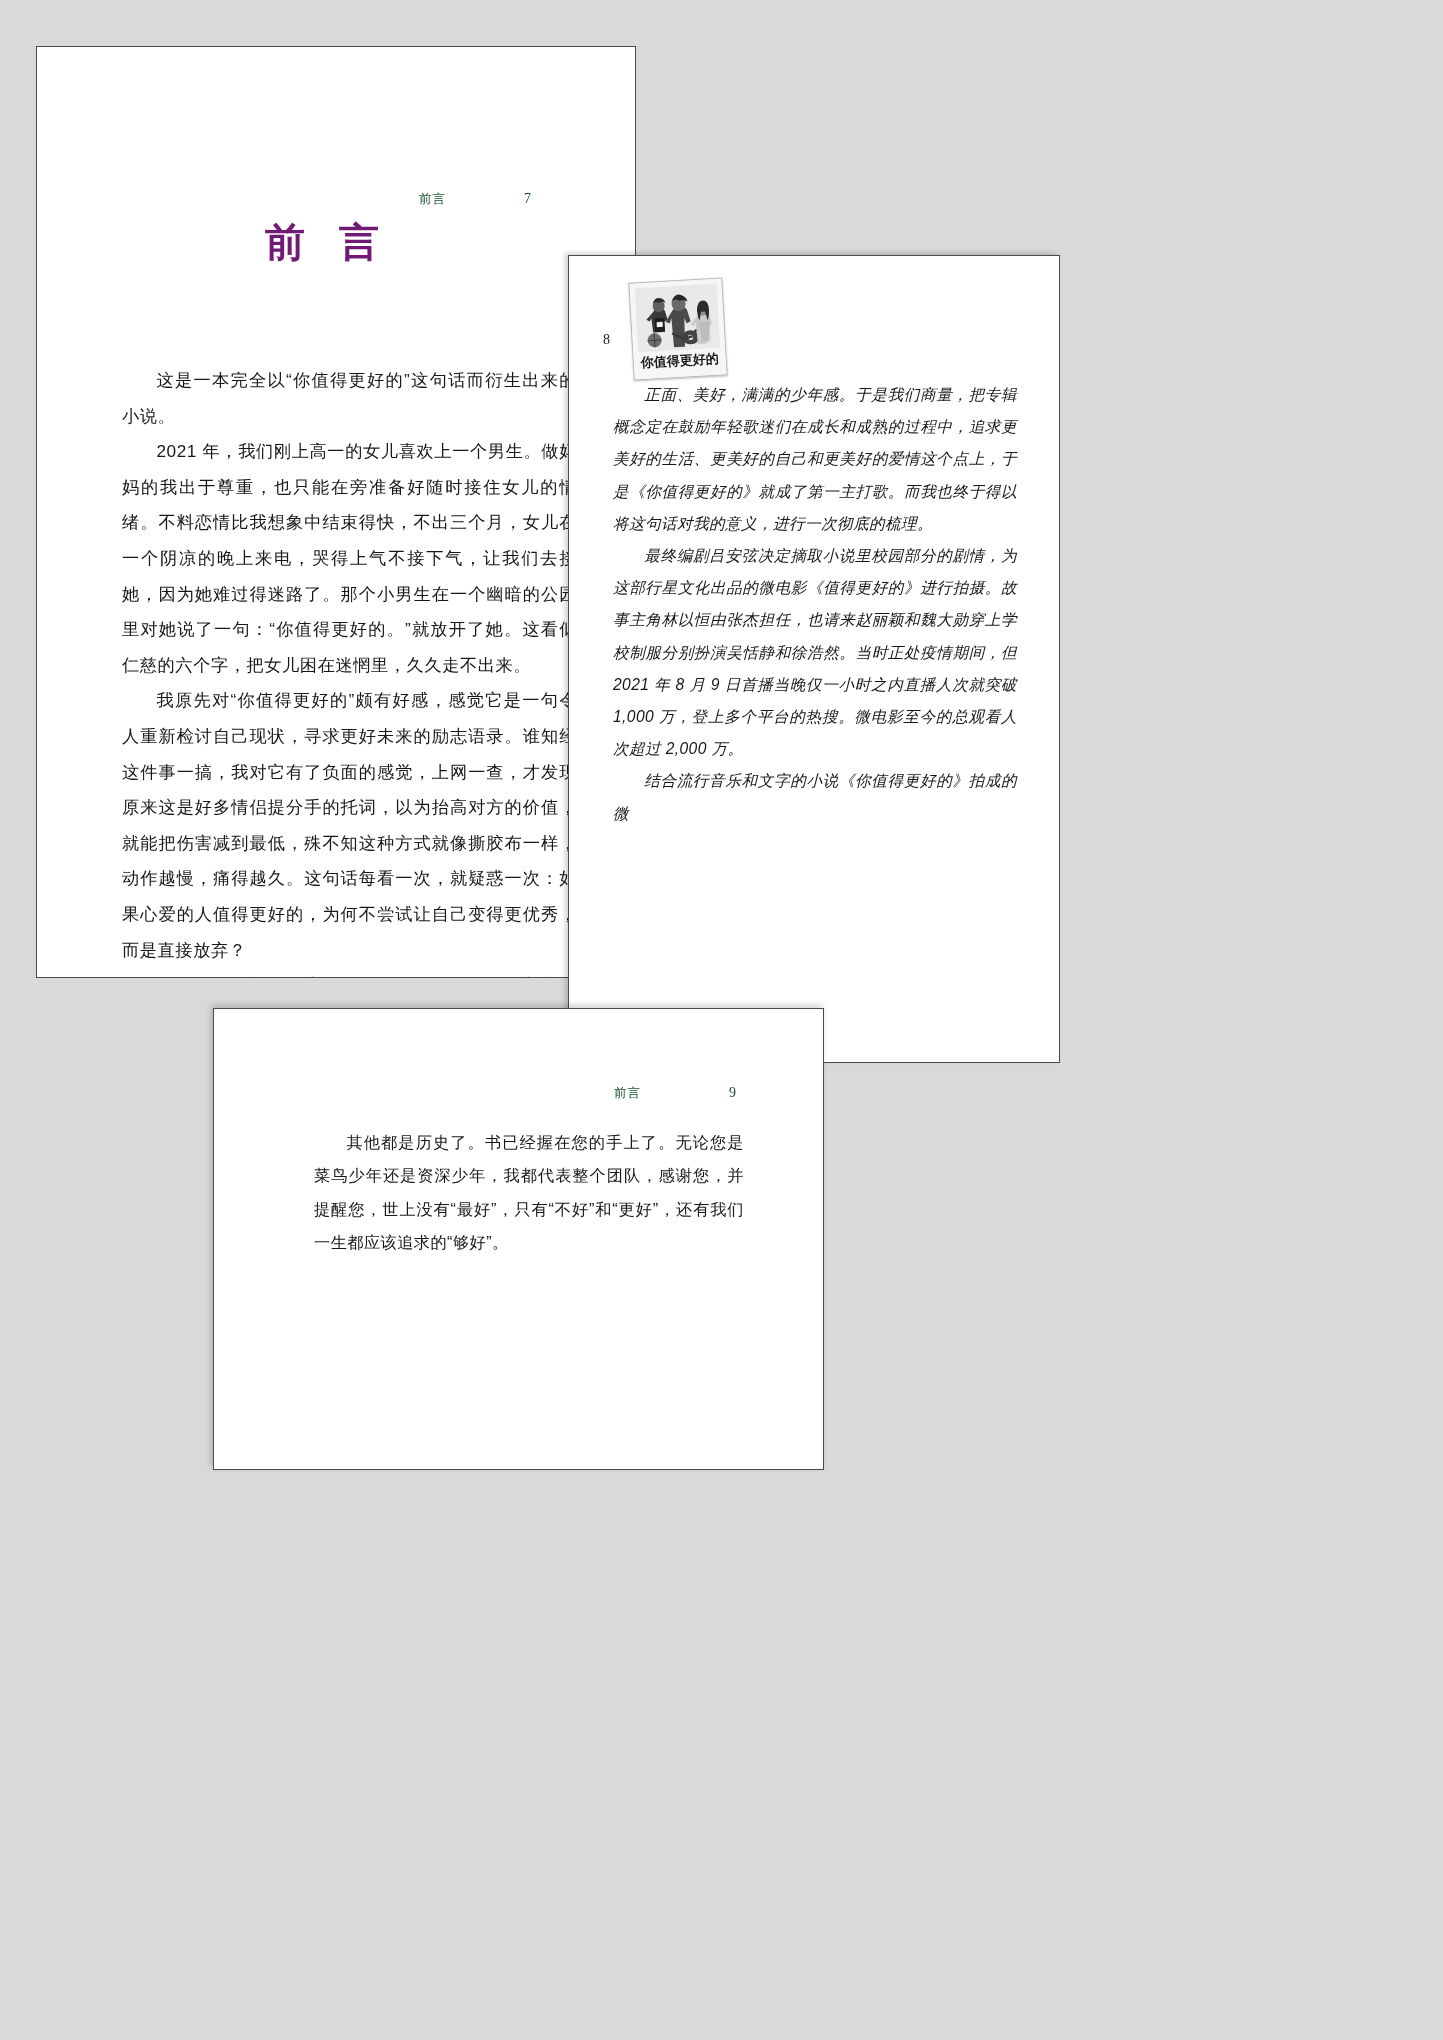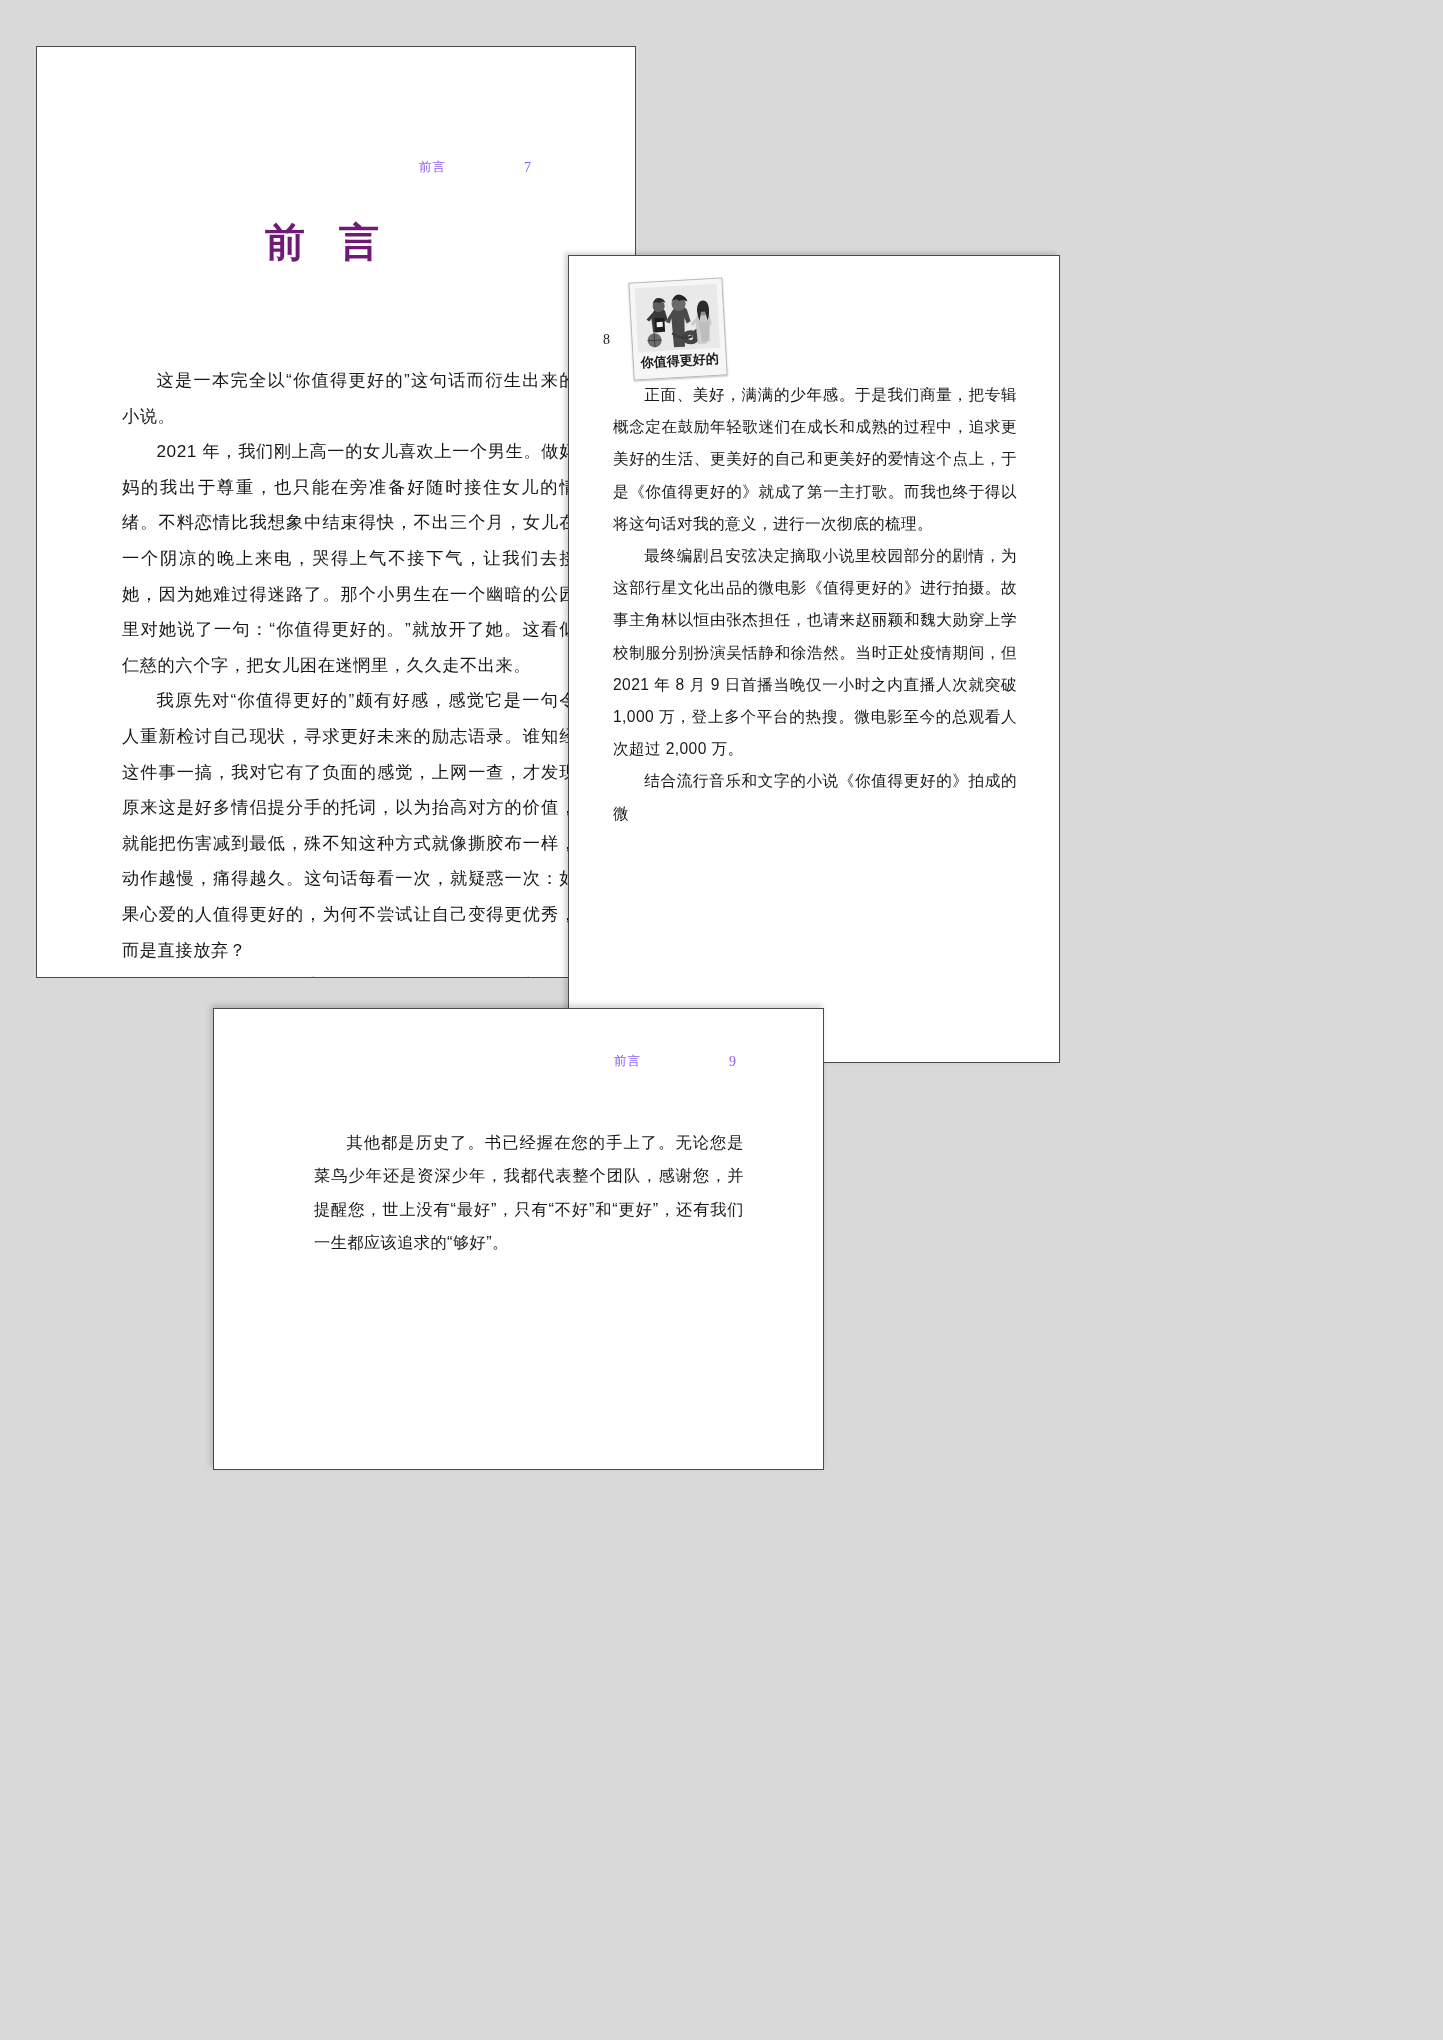--- a/index.html
+++ b/index.html
@@ -58,10 +58,11 @@
   .runhead {
     position: absolute;
     display: flex;
-    align-items: center;
+    align-items: flex-start;
     font-family: "Liberation Sans", "DejaVu Sans", sans-serif;
-    color: #8b5cf6;
+    color: #14532d;
     white-space: nowrap;
+    margin-top: 32px;
   }
   .runhead .rh-title {
     font-size: 12.5px;

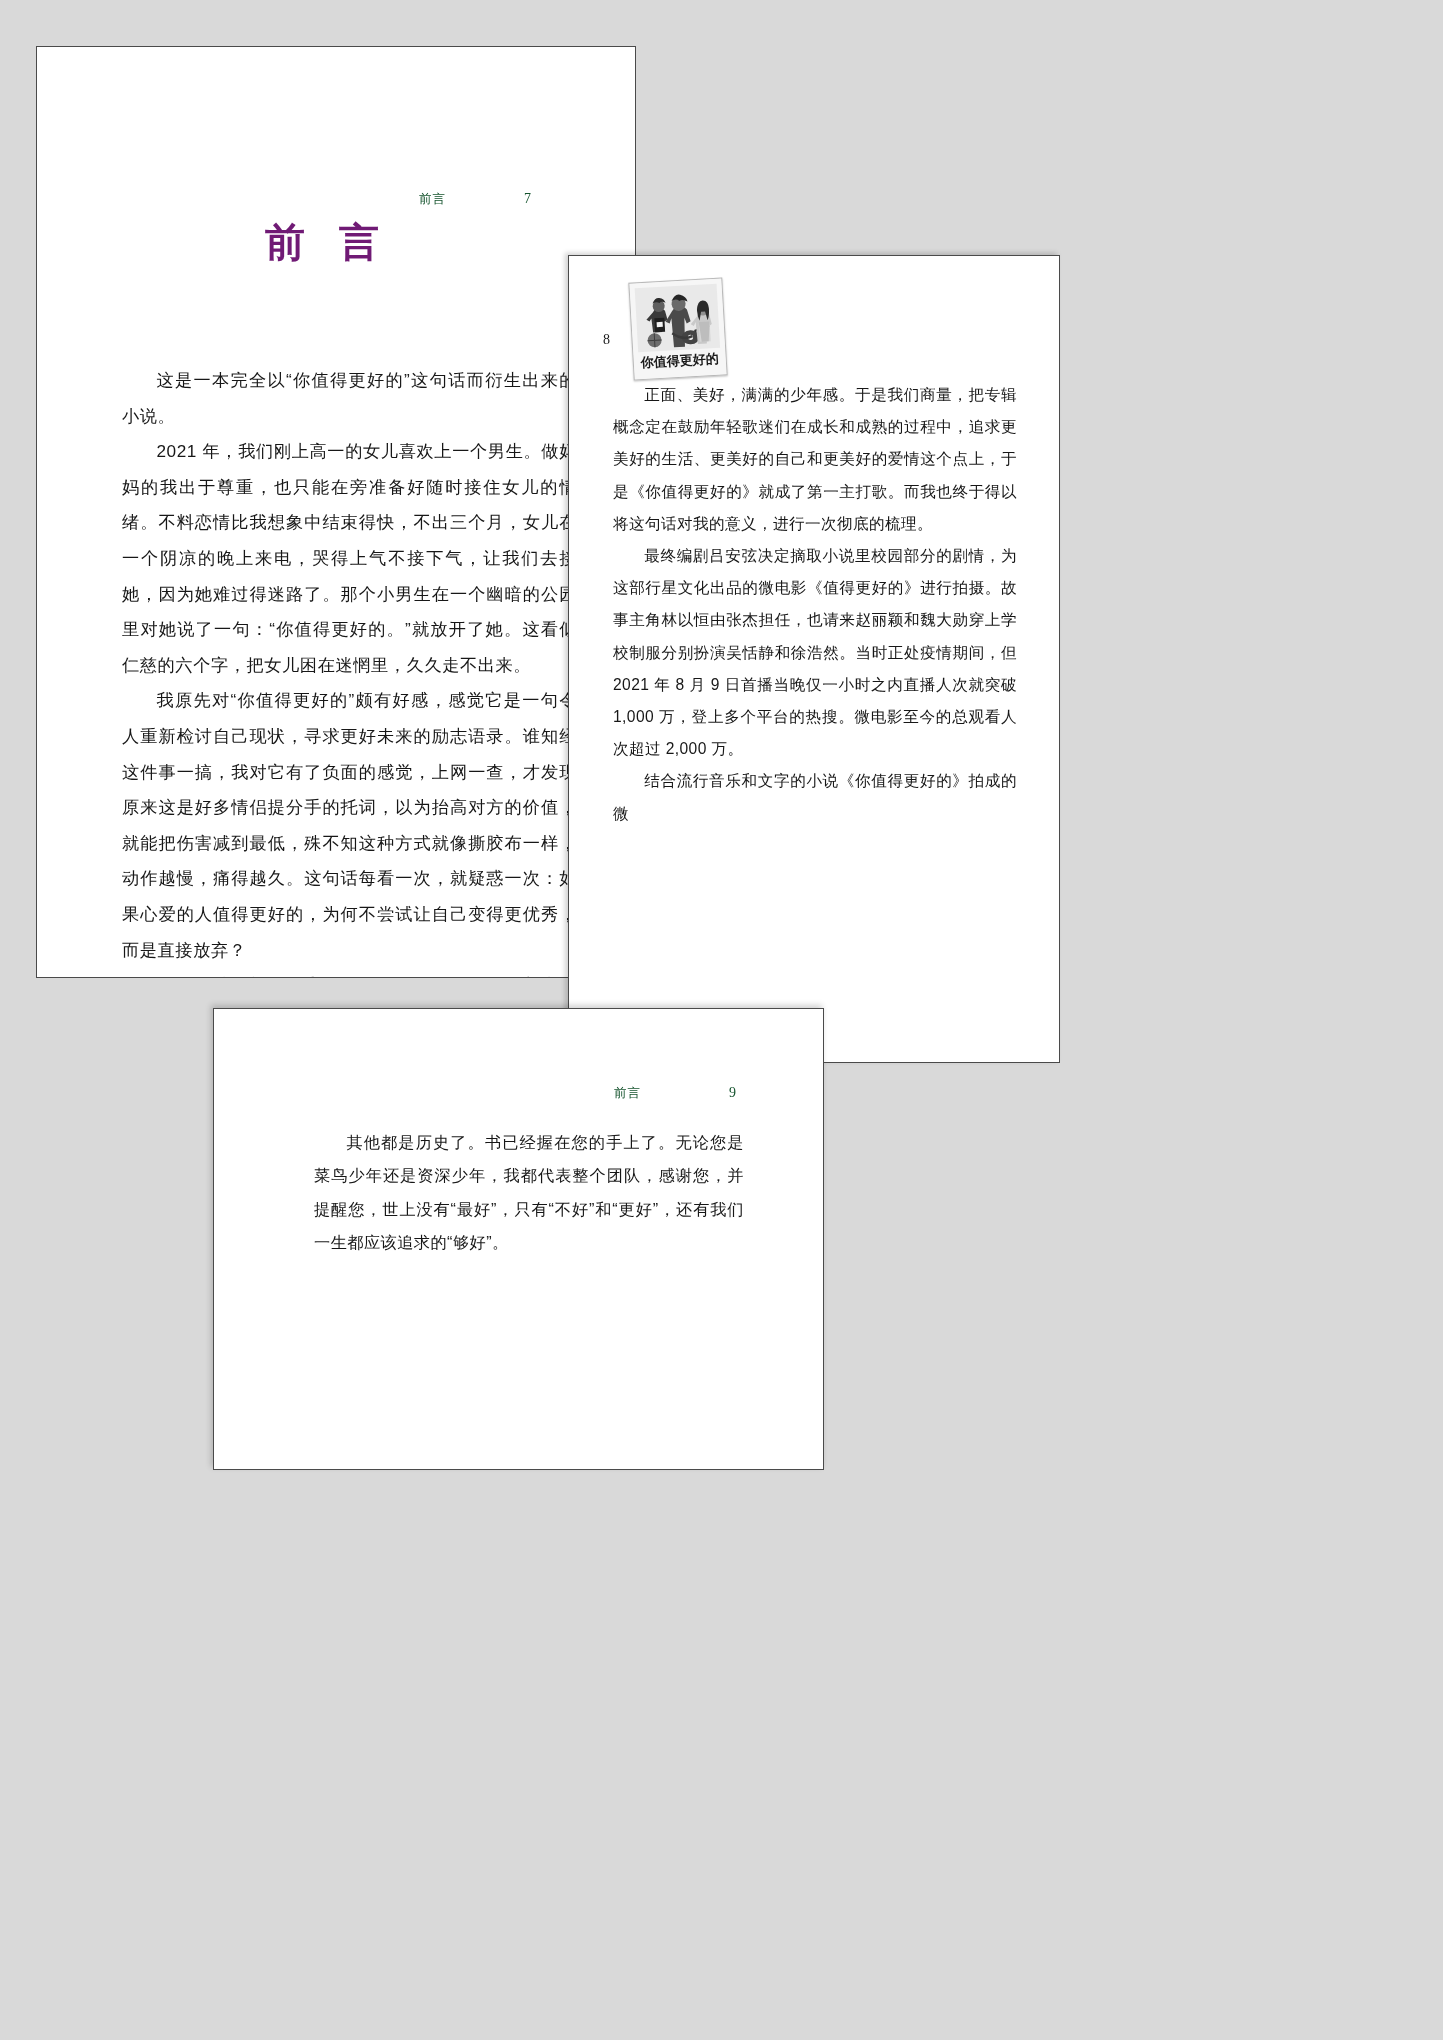--- a/index.html
+++ b/index.html
@@ -120,6 +120,7 @@
     font-size: 15.6px;
     line-height: 32.2px;
     letter-spacing: 0.4px;
+    font-style: italic;
   }
 
   .p3 .bodytext {

